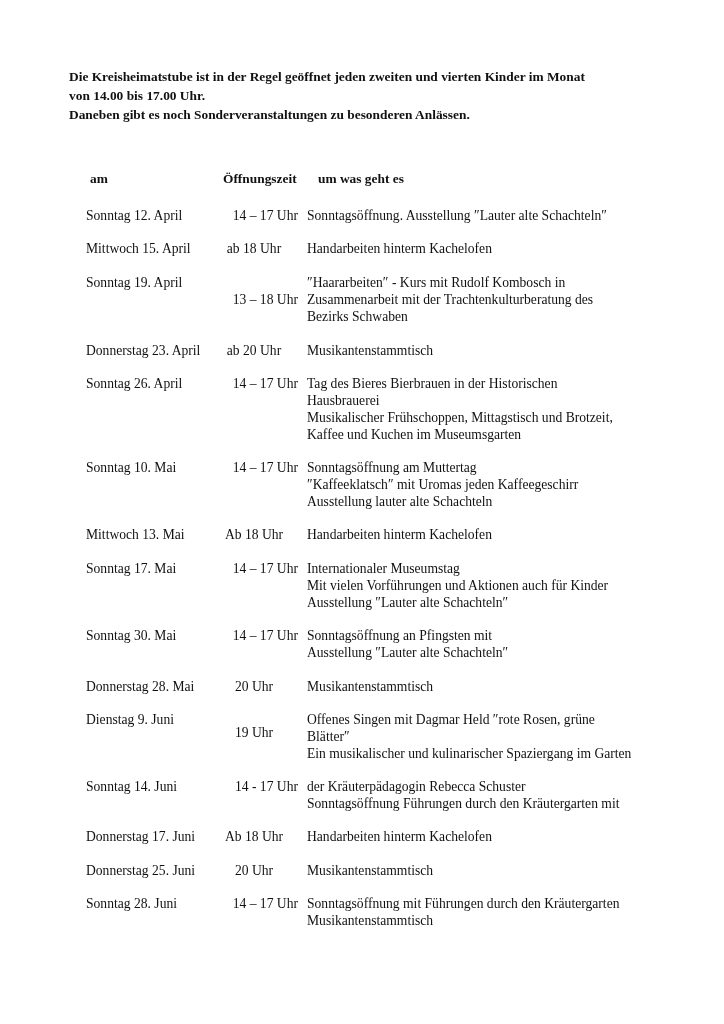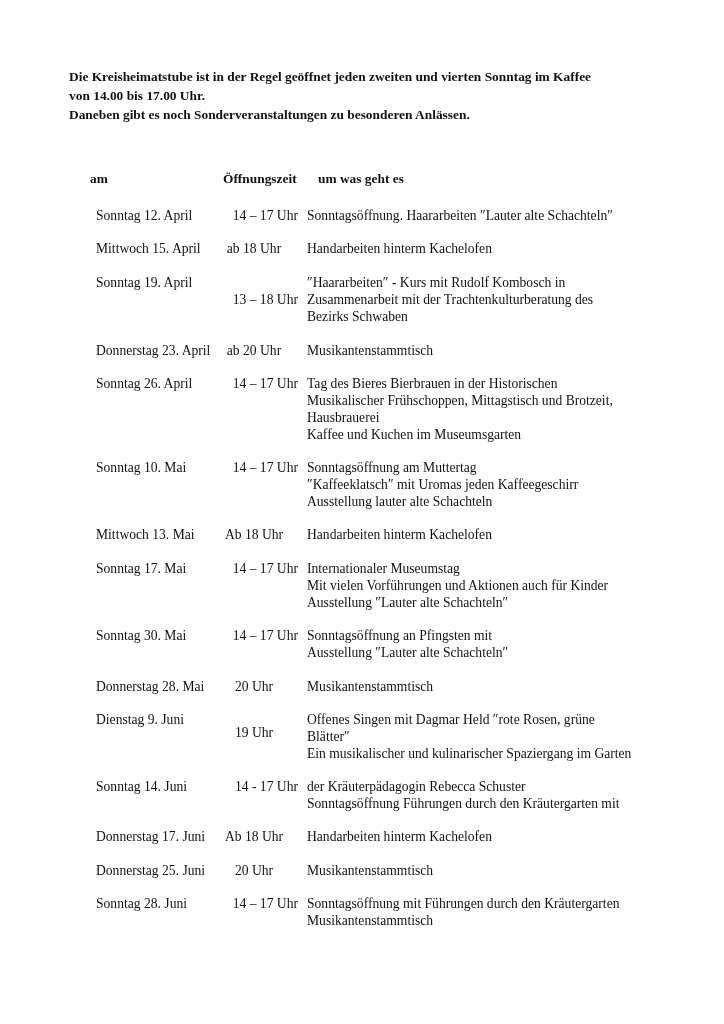--- a/index.html
+++ b/index.html
@@ -32,7 +32,7 @@
 
 <div class="intro">
   <p>
-    <span>Die Kreisheimatstube ist in der Regel geöffnet jeden zweiten und vierten Sonntag im Kaffee</span><br>
+    <span>Die Kreisheimatstube ist in der Regel geöffnet jeden zweiten und vierten Kinder im Monat</span><br>
     <span>von 14.00 bis 17.00 Uhr.</span>
   </p>
   <p class="second">Daneben gibt es noch Sonderveranstaltungen zu besonderen Anlässen.</p>

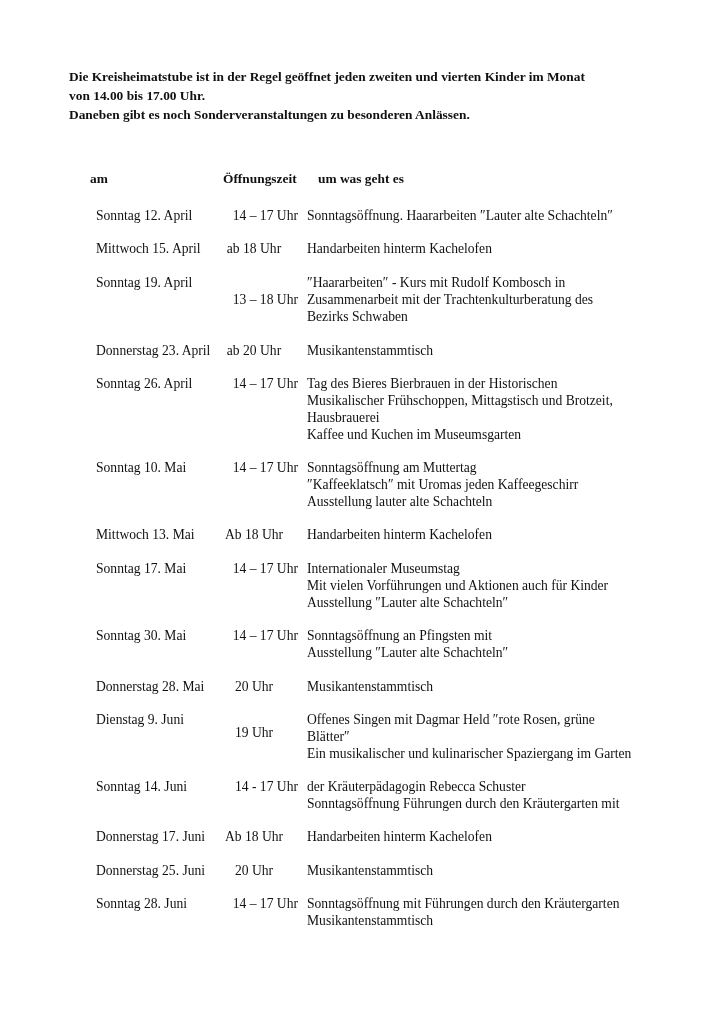--- a/index.html
+++ b/index.html
@@ -21,7 +21,7 @@
   .thead span { position: absolute; top: 0; white-space: nowrap; }
   .rows { position: absolute; left: 0; top: 0; width: 724px; }
   .row { position: absolute; left: 0; width: 724px; font-size: 13.6px; line-height: 17px; }
-  .row .date { position: absolute; left: 96px; white-space: nowrap; }
+  .row .date { position: absolute; left: 86px; white-space: nowrap; }
   .row .time { position: absolute; left: 210px; width: 88px; text-align: right; white-space: nowrap; }
   .row .time.center { text-align: center; width: 88px; }
   .row .desc { position: absolute; left: 307px; width: 360px; }

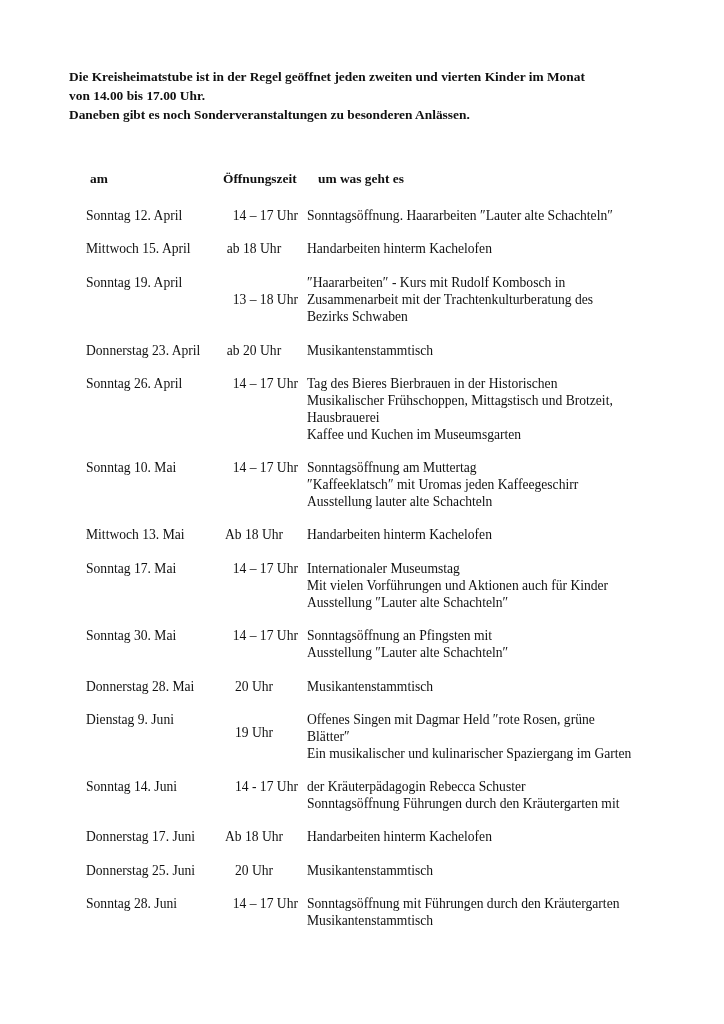--- a/index.html
+++ b/index.html
@@ -49,7 +49,7 @@
       <div class="date">Sonntag  12. April</div>
       <div class="time" style="top: 0px;">14 – 17 Uhr</div>
       <div class="desc">
-        <div>Sonntagsöffnung. Haararbeiten ″Lauter alte Schachteln″</div>
+        <div>Sonntagsöffnung. Ausstellung ″Lauter alte Schachteln″</div>
       </div>
     </div>
     <div class="row" style="top: 240px;">

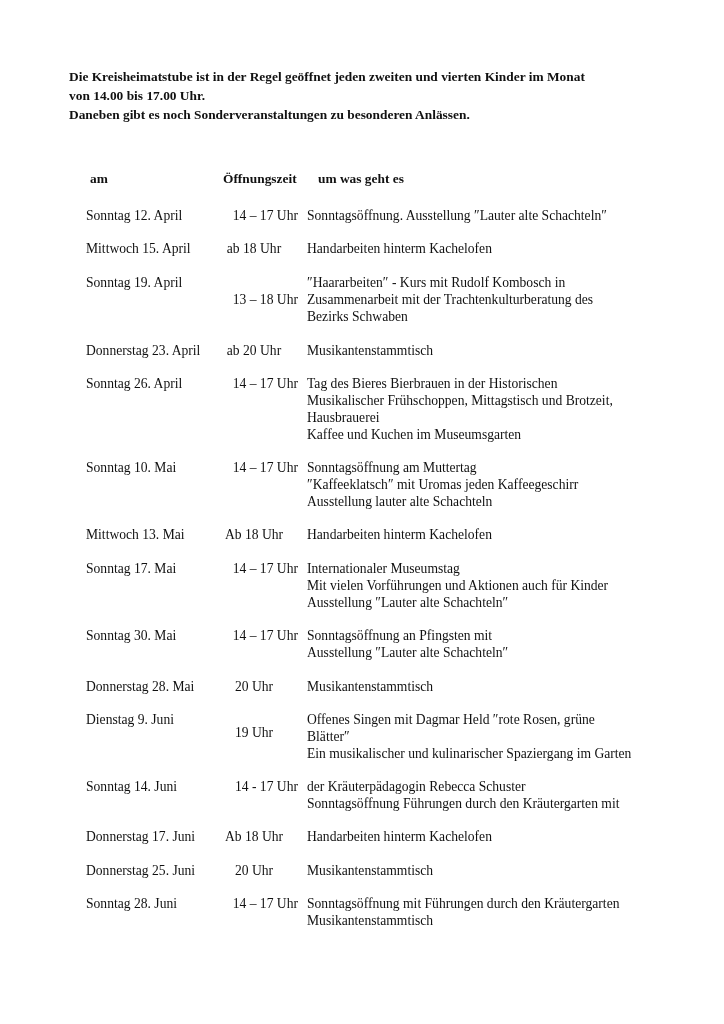--- a/index.html
+++ b/index.html
@@ -80,8 +80,8 @@
       <div class="time" style="top: 0px;">14 – 17 Uhr</div>
       <div class="desc">
         <div>Tag des Bieres  Bierbrauen in der Historischen</div>
+        <div>Hausbrauerei</div>
         <div>Musikalischer Frühschoppen, Mittagstisch und Brotzeit,</div>
-        <div>Hausbrauerei</div>
         <div>Kaffee und Kuchen im Museumsgarten</div>
       </div>
     </div>

